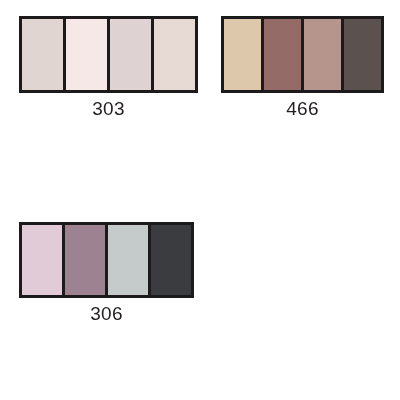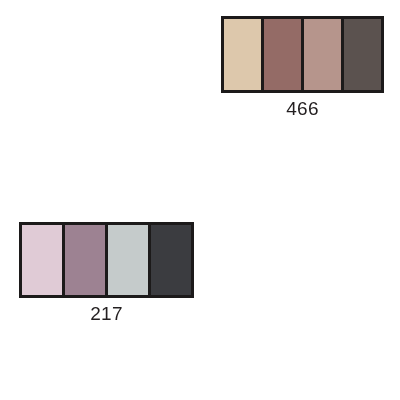--- a/index.html
+++ b/index.html
@@ -80,6 +80,15 @@
 
 <div id="palette-sheet">
 
+  <div class="palette-group" id="group-303">
+    <div class="swatch-block" style="background: rgb(28, 26, 26); border-color: rgb(28, 26, 26);">
+      <div class="swatch-cell" style="background-color: rgb(224, 213, 208);"></div>
+      <div class="swatch-cell" style="background-color: rgb(245, 232, 230);"></div>
+      <div class="swatch-cell" style="background-color: rgb(222, 211, 210);"></div>
+      <div class="swatch-cell" style="background-color: rgb(231, 217, 212);"></div>
+    </div>
+    <div class="palette-caption" style="color: rgb(35, 31, 32);">303</div>
+  </div>
 
   <div class="palette-group" id="group-305">
     <div class="swatch-block" style="background: rgb(28, 26, 26); border-color: rgb(28, 26, 26);">

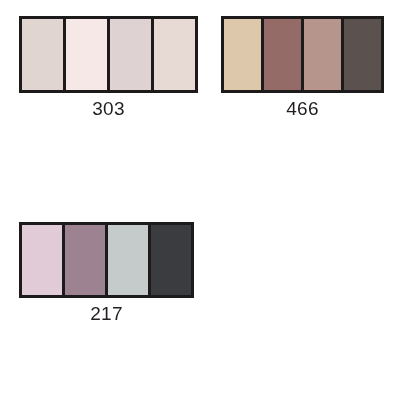--- a/index.html
+++ b/index.html
@@ -107,7 +107,7 @@
       <div class="swatch-cell" style="background-color: rgb(197, 203, 203);"></div>
       <div class="swatch-cell" style="background-color: rgb(59, 60, 64);"></div>
     </div>
-    <div class="palette-caption" style="color: rgb(35, 31, 32);">217</div>
+    <div class="palette-caption" style="color: rgb(35, 31, 32);">306</div>
   </div>
 
 </div>

